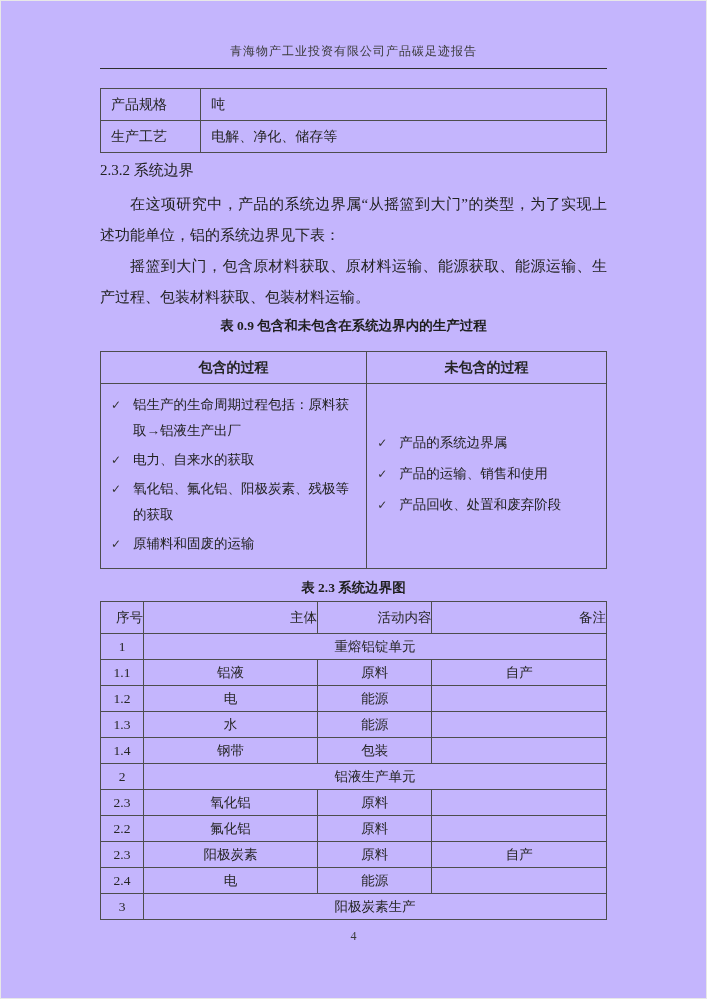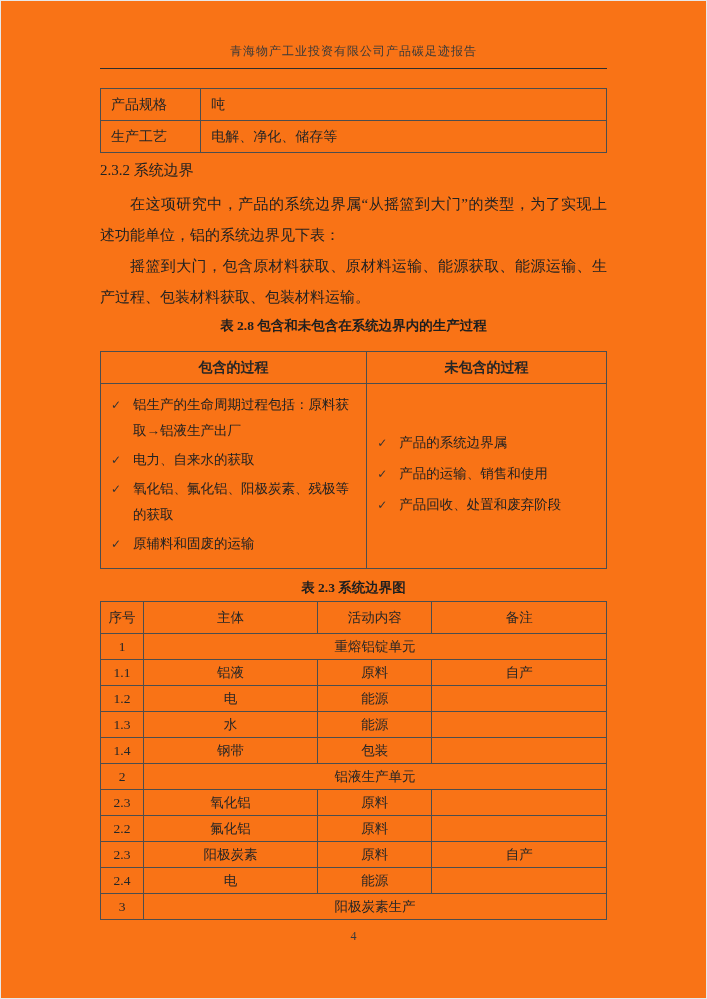--- a/index.html
+++ b/index.html
@@ -12,7 +12,7 @@
     position: relative;
     width: 707px;
     height: 999px;
-    background: #f97316;
+    background: #c4b5fd;
     border: 1px solid #e8e8e8;
     overflow: hidden;
     padding: 42px 99px 0 99px;

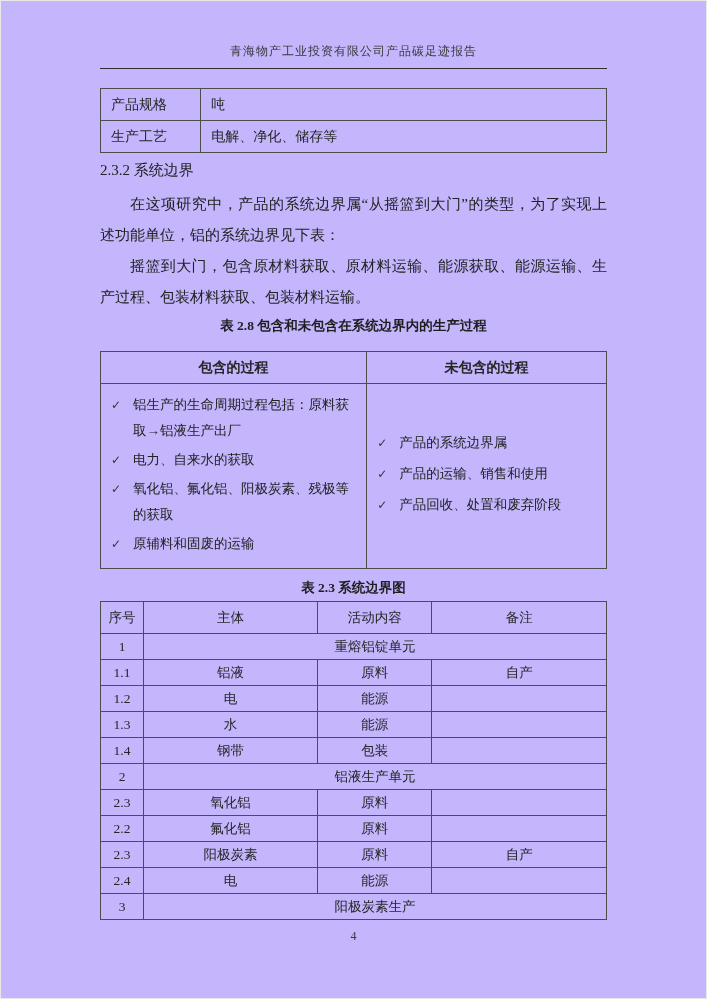--- a/index.html
+++ b/index.html
@@ -164,7 +164,7 @@
   <p class="para">在这项研究中，产品的系统边界属“从摇篮到大门”的类型，为了实现上述功能单位，铝的系统边界见下表：</p>
   <p class="para">摇篮到大门，包含原材料获取、原材料运输、能源获取、能源运输、生产过程、包装材料获取、包装材料运输。</p>
 
-  <div class="table-caption">表 2.8 包含和未包含在系统边界内的生产过程</div>
+  <div class="table-caption">表 0.9 包含和未包含在系统边界内的生产过程</div>
 
   <table class="boundary-table bordered">
     <colgroup>

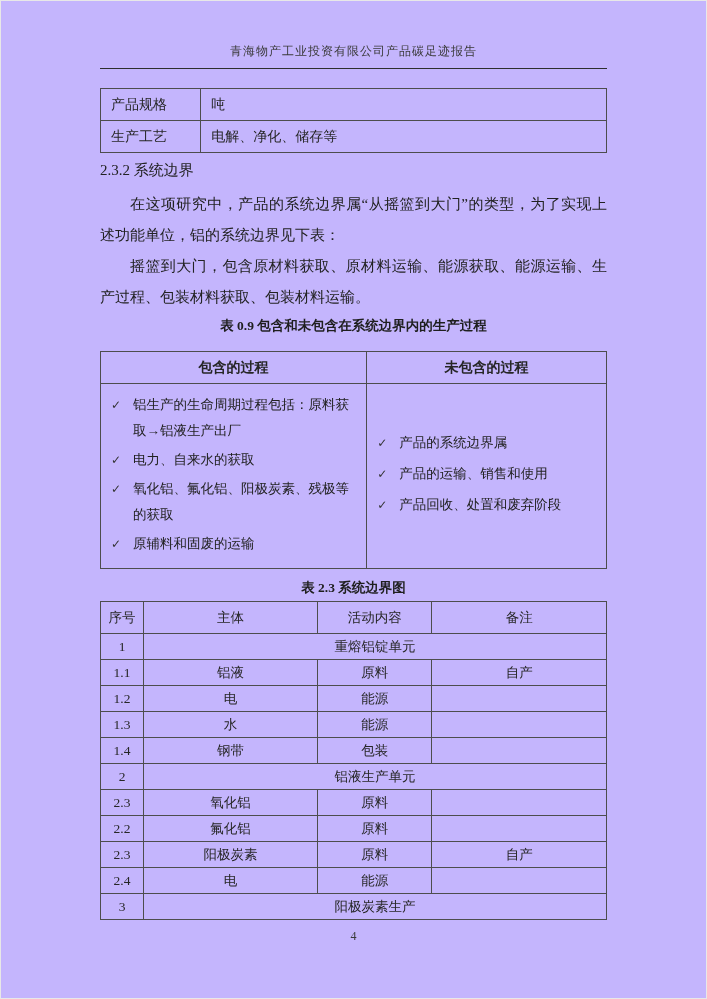--- a/index.html
+++ b/index.html
@@ -116,7 +116,7 @@
     height: 32px;
     font-size: 13.5px;
     font-weight: normal;
-    text-align: center;
+    text-align: right;
     vertical-align: middle;
   }
   .system-table td {

